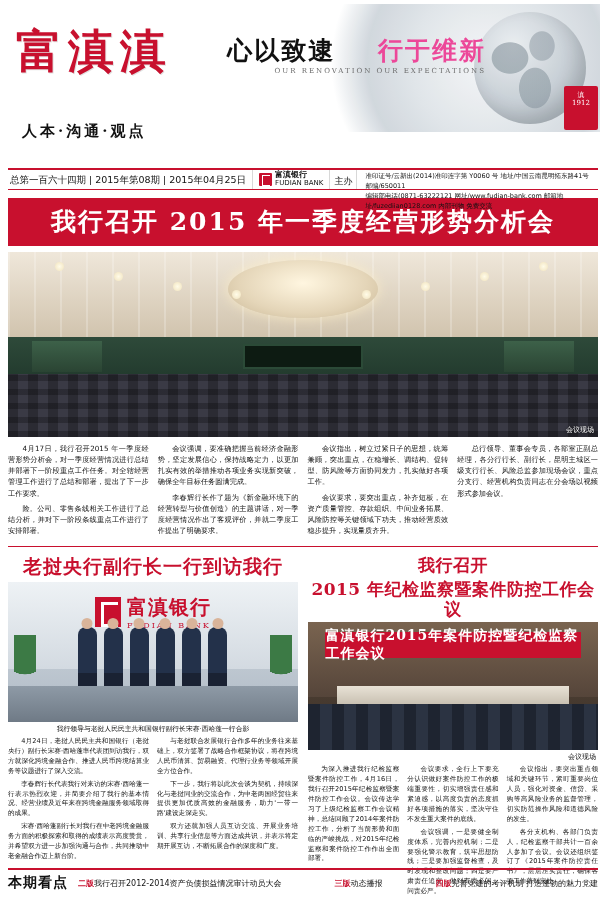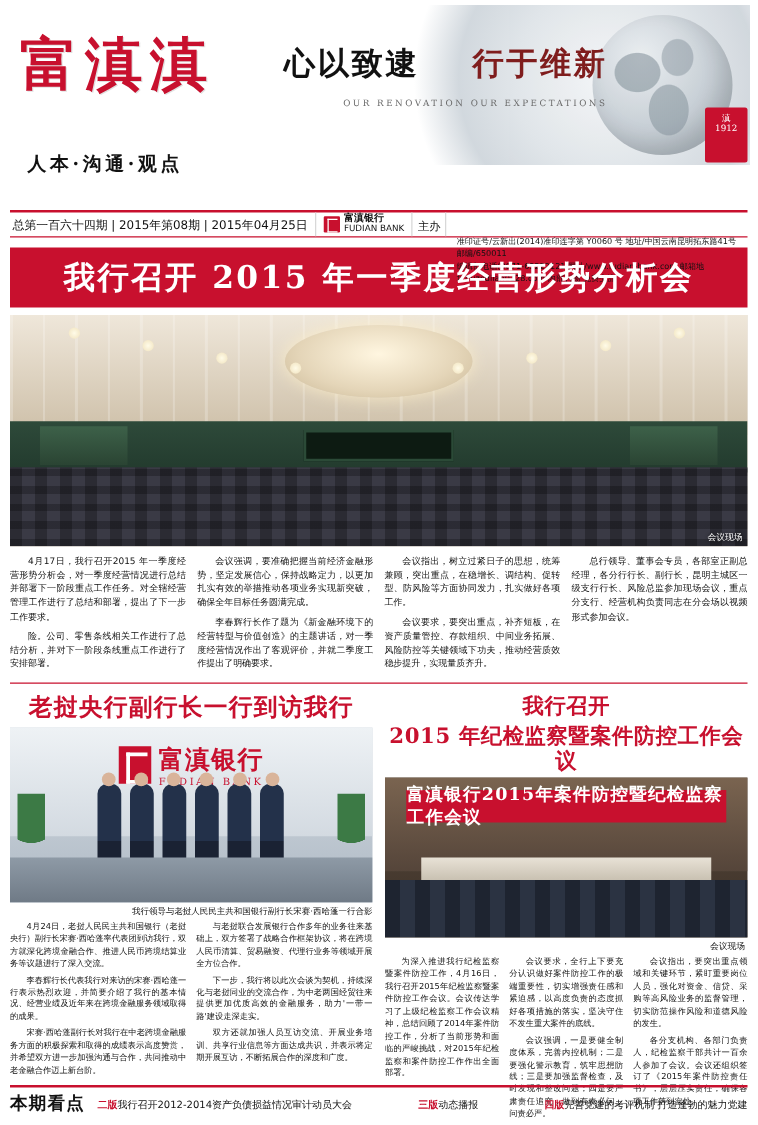--- a/index.html
+++ b/index.html
@@ -51,7 +51,7 @@
     font-family:"DejaVu Serif", serif;
   }
   .slogan .cn { font-size:25px; font-weight:700; color:#111; letter-spacing:2px; white-space:nowrap; }
-  .slogan .cn .red { color:#7f1d1d; }
+  .slogan .cn .red { color:#ec4899; }
   .slogan .en { font-size:7px; letter-spacing:2px; color:#6b6b6b; margin-top:12px; white-space:nowrap; }
   .seal {
     position:absolute; right:8px; top:86px; width:34px; height:44px;

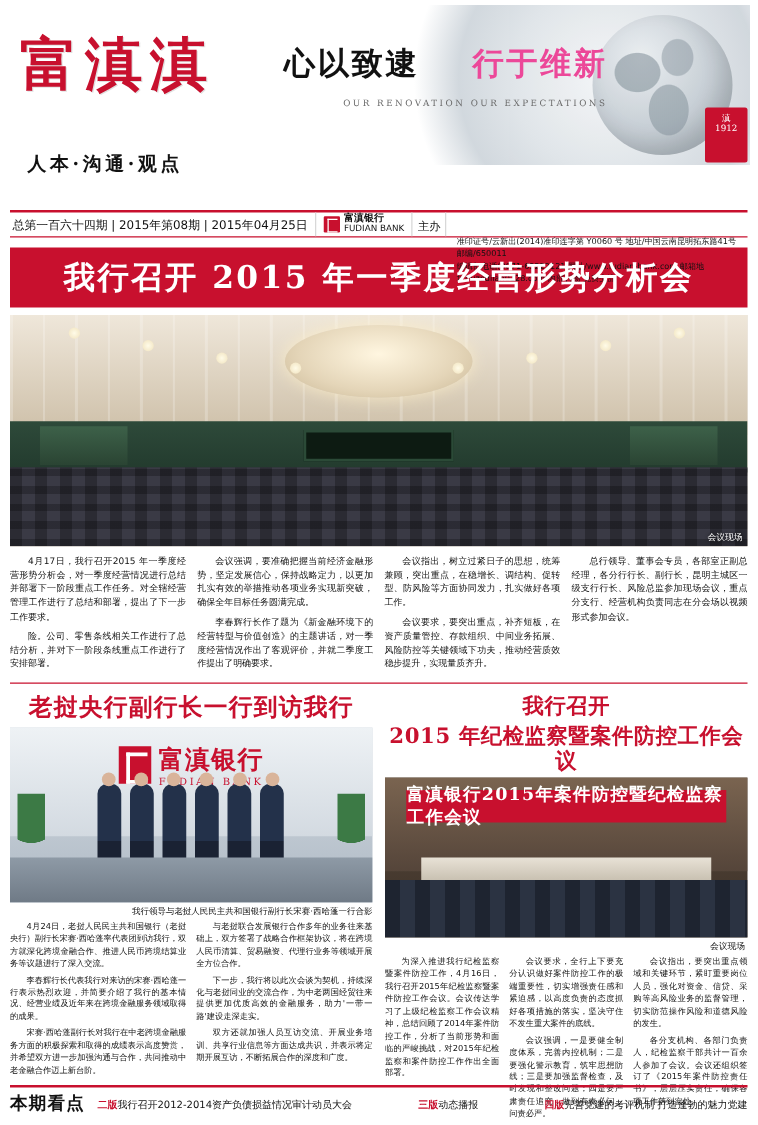--- a/index.html
+++ b/index.html
@@ -52,7 +52,7 @@
   }
   .slogan .cn { font-size:25px; font-weight:700; color:#111; letter-spacing:2px; white-space:nowrap; }
   .slogan .cn .red { color:#ec4899; }
-  .slogan .en { font-size:7px; letter-spacing:2px; color:#6b6b6b; margin-top:12px; white-space:nowrap; }
+  .slogan .en { font-size:7px; letter-spacing:2px; color:#6b6b6b; margin-top:0; white-space:nowrap; }
   .seal {
     position:absolute; right:8px; top:86px; width:34px; height:44px;
     background:#c8102e; color:#fff; font-size:7px; text-align:center;

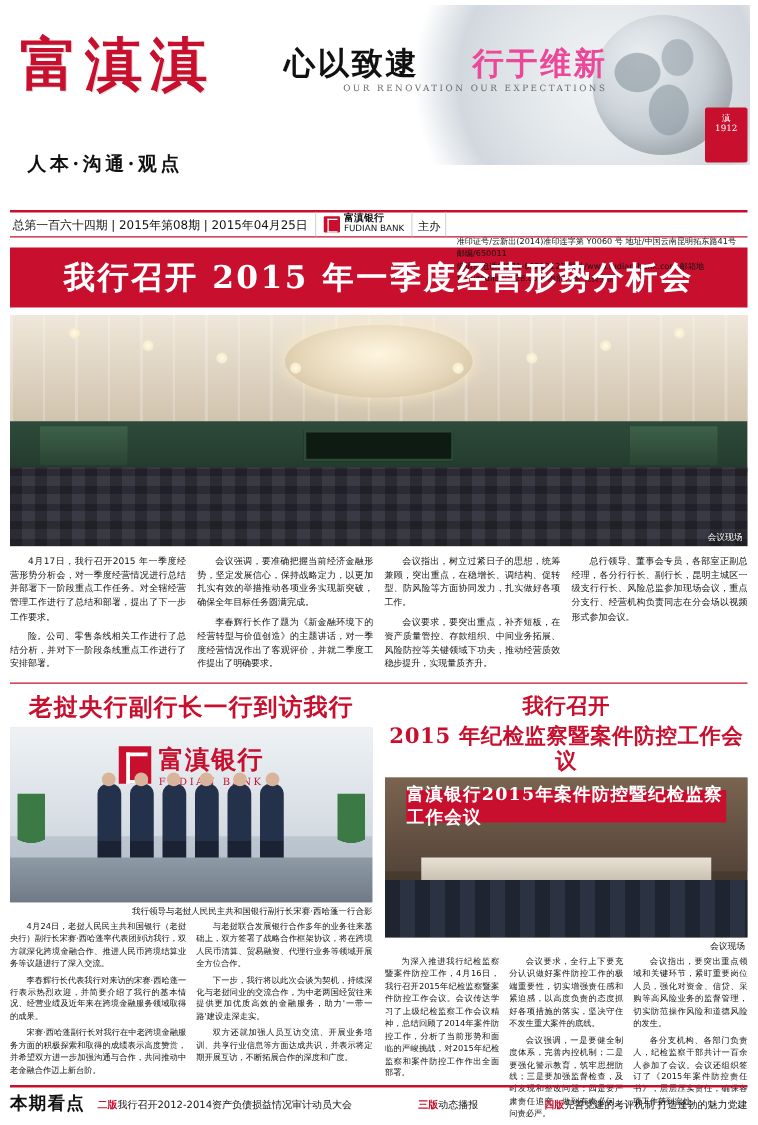--- a/index.html
+++ b/index.html
@@ -85,7 +85,7 @@
   .infobar .bankmark .txt b { display:block; font-size:8px; }
   .infobar .host { font-size:9px; padding:5px 4px 0 4px; color:#111; }
   .infobar .legal {
-    flex:1; font-size:6.5px; line-height:1.55; color:#111; padding:18px 2px 0 8px;
+    flex:1; font-size:6.5px; line-height:1.55; color:#111; padding:1px 2px 0 8px;
     border-left:1px solid #d8d8d8;
   }
 

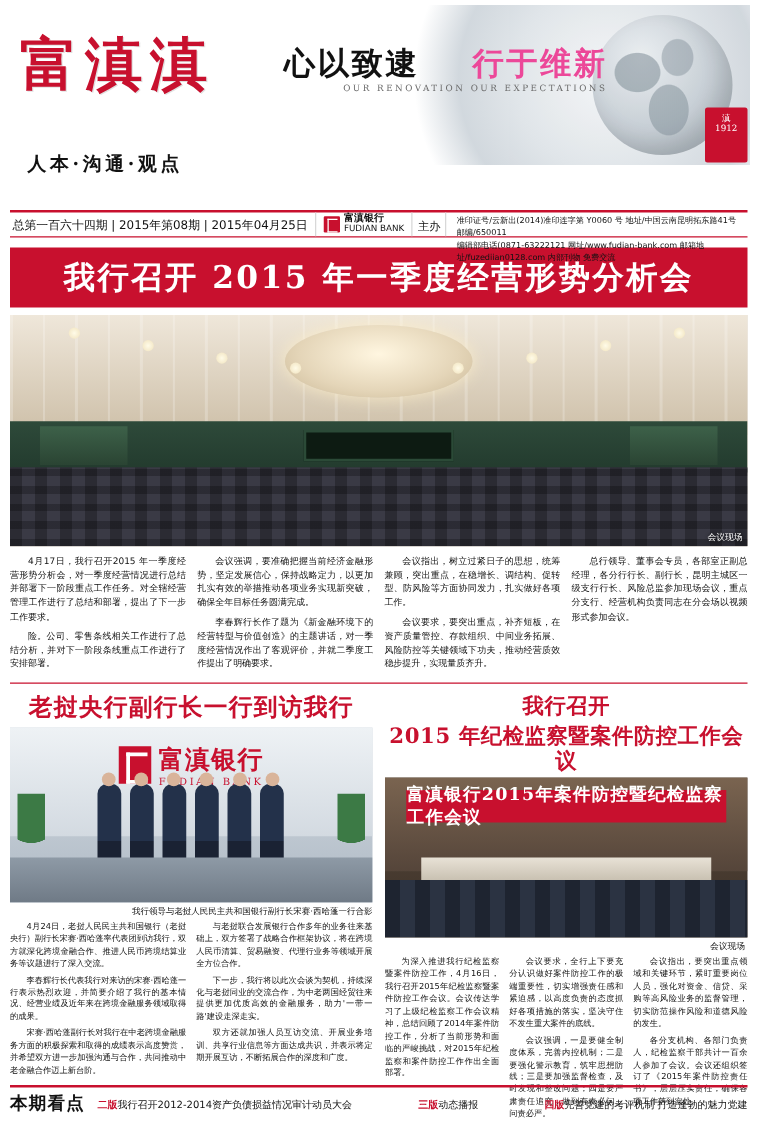--- a/index.html
+++ b/index.html
@@ -244,7 +244,7 @@
   }
   .sub-body.three { grid-template-columns:1fr 1fr 1fr; }
   .sub-body p { margin:0 0 3px 0; text-indent:2em; }
-  .cap-lead { font-size:6.8px; text-align:right; padding:2px 0 3px; }
+  .cap-lead { font-size:6.8px; text-align:center; padding:2px 0 3px; }
 
   
   .footer {

